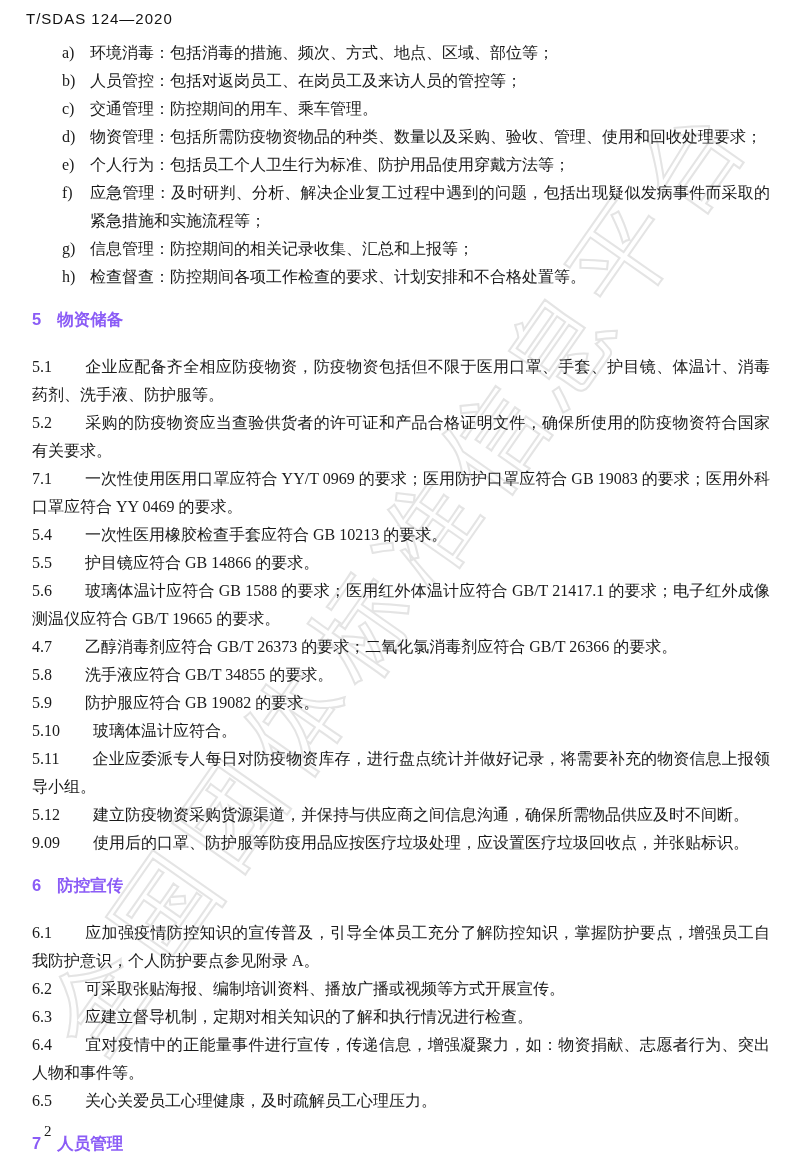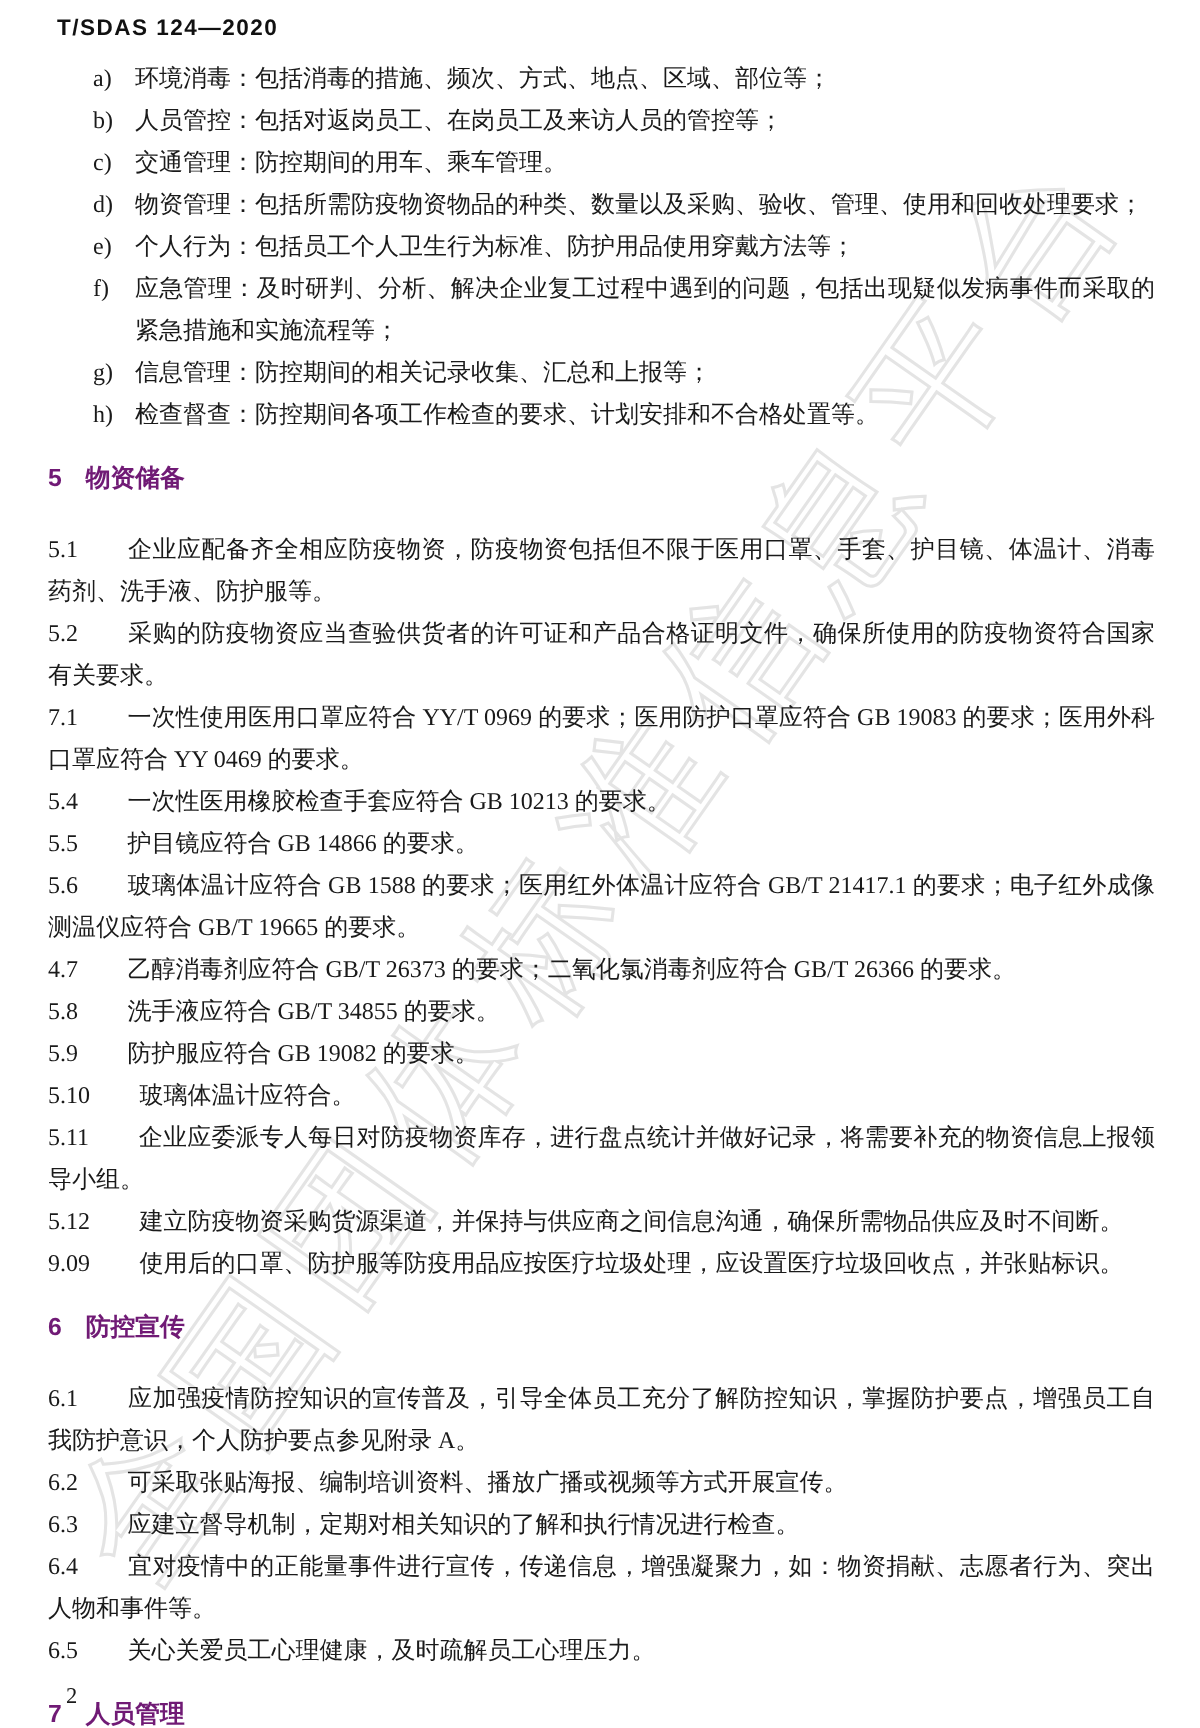--- a/index.html
+++ b/index.html
@@ -35,10 +35,10 @@
   }
   .content-layer { position: relative; z-index: 1; }
   .doc-header {
-    padding: 10px 30px 0 38px;
+    padding: 10px 30px 0 26px;
     font-family: "Liberation Sans", "DejaVu Sans", sans-serif;
     font-size: 15px;
-    font-weight: 700;
+    font-weight: 400;
     letter-spacing: 1px;
     color: #111;
   }

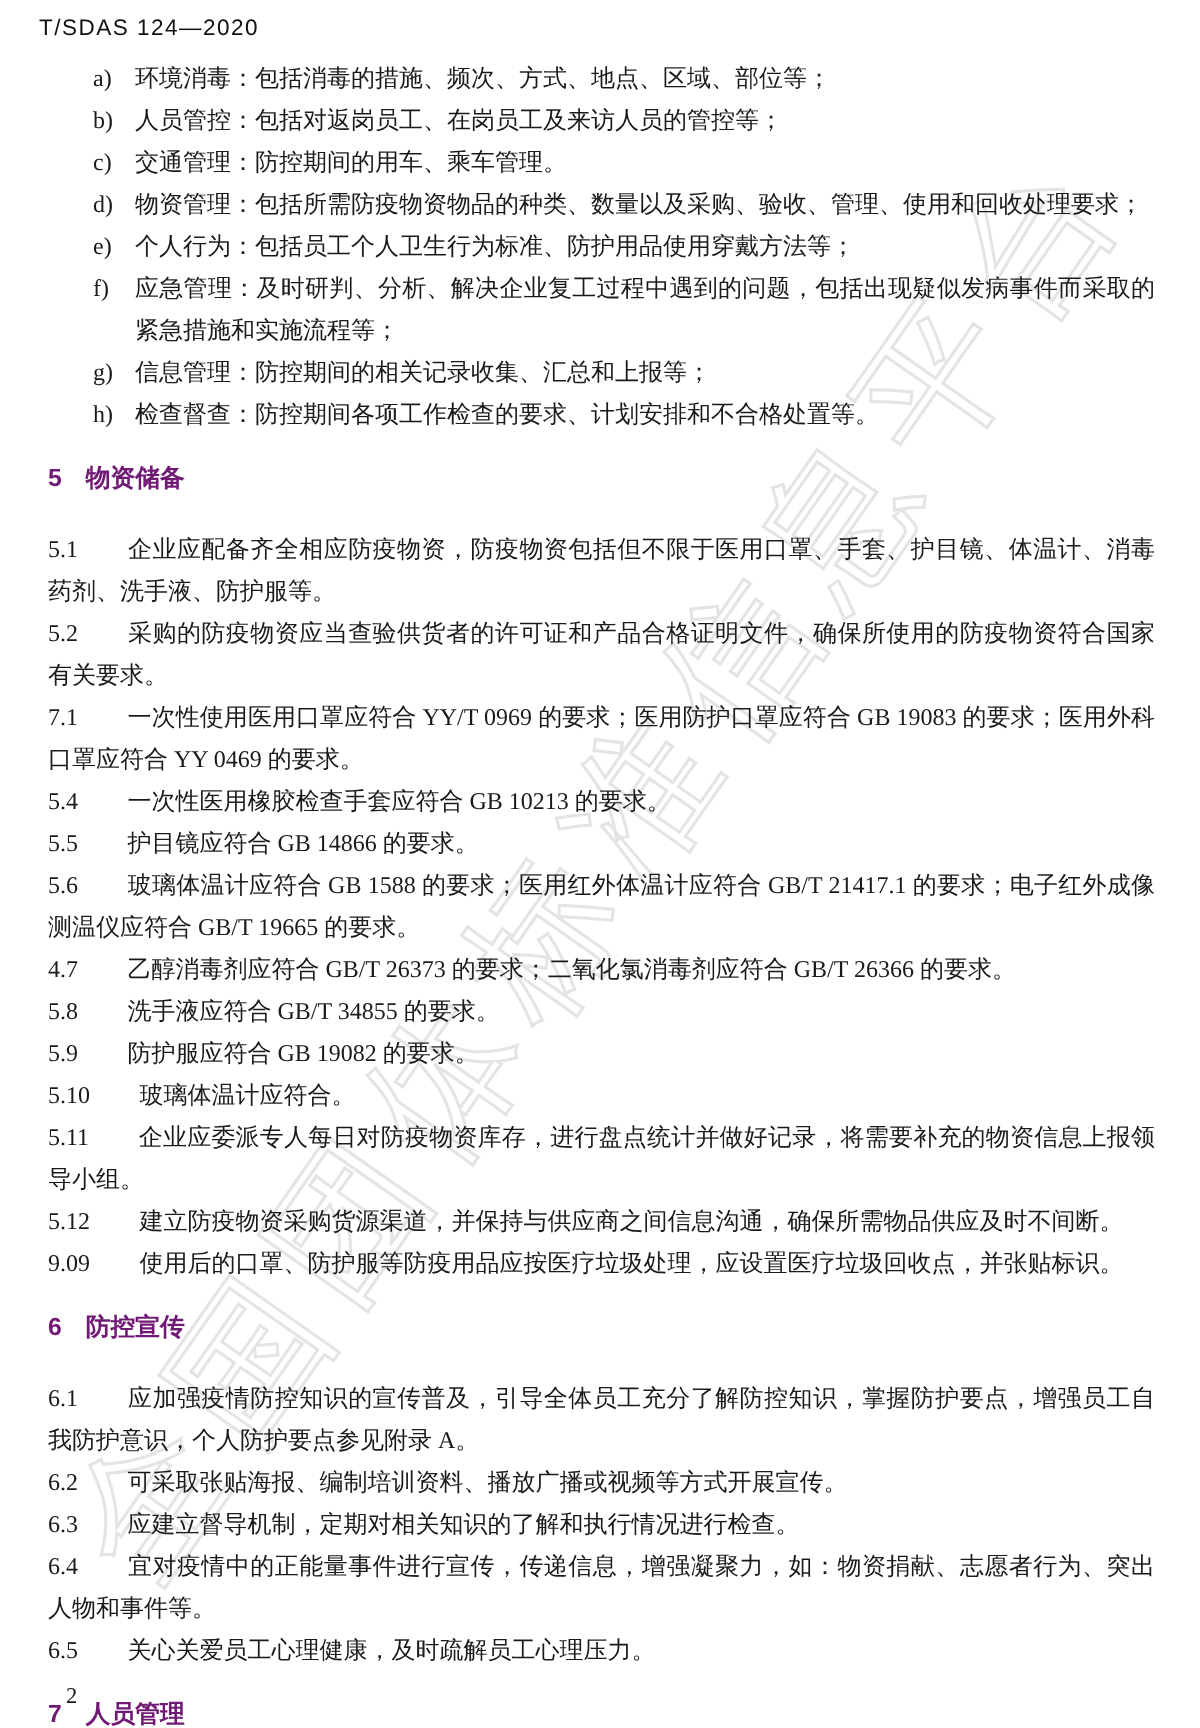--- a/index.html
+++ b/index.html
@@ -66,7 +66,7 @@
     margin: 14px 0 20px 0;
     font-size: 16.5px;
     font-weight: bold;
-    color: #701a75;
+    color: #8b5cf6;
     font-family: "Liberation Sans", "DejaVu Sans", sans-serif;
     line-height: 28px;
   }

